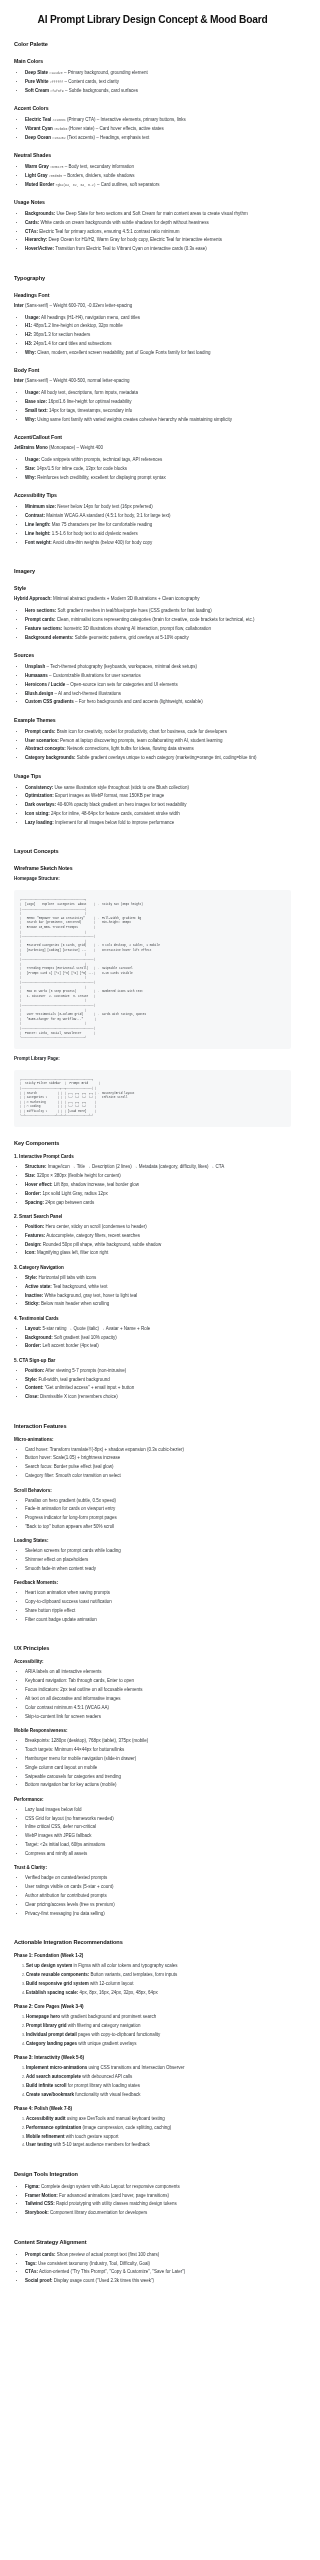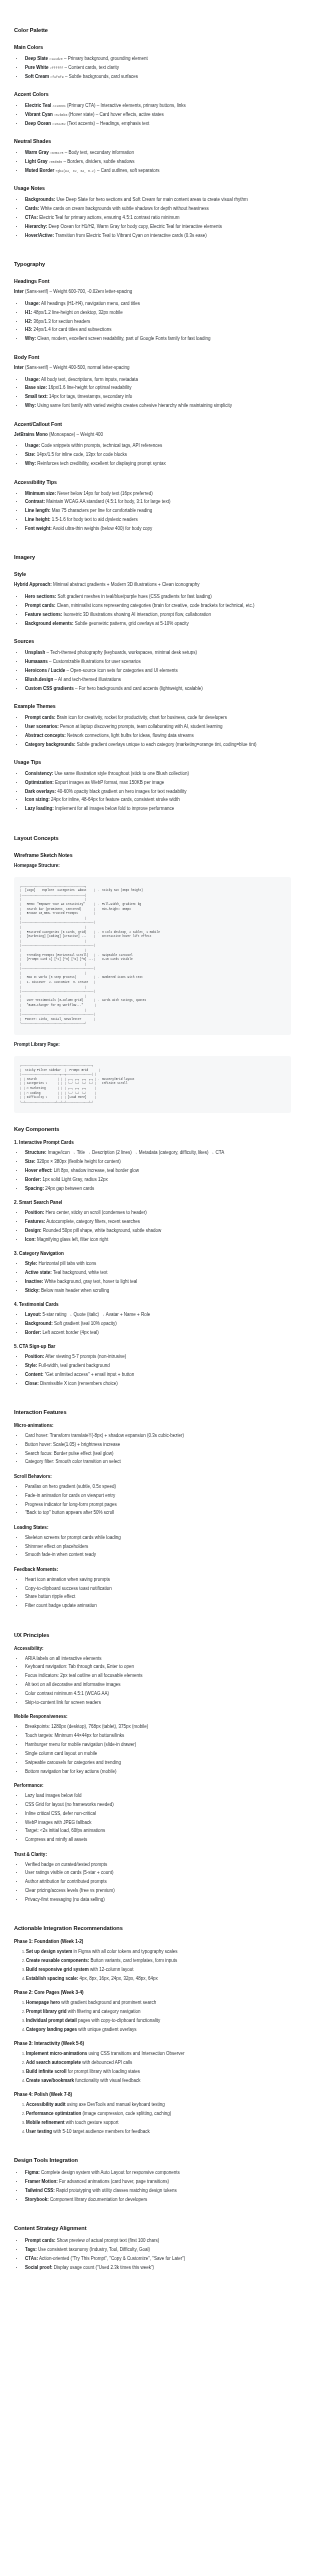--- a/index.html
+++ b/index.html
@@ -39,6 +39,7 @@
 
 <div class="page">
 
+  <h1>AI Prompt Library Design Concept &amp; Mood Board</h1>
 
   <h2>Color Palette</h2>
 

